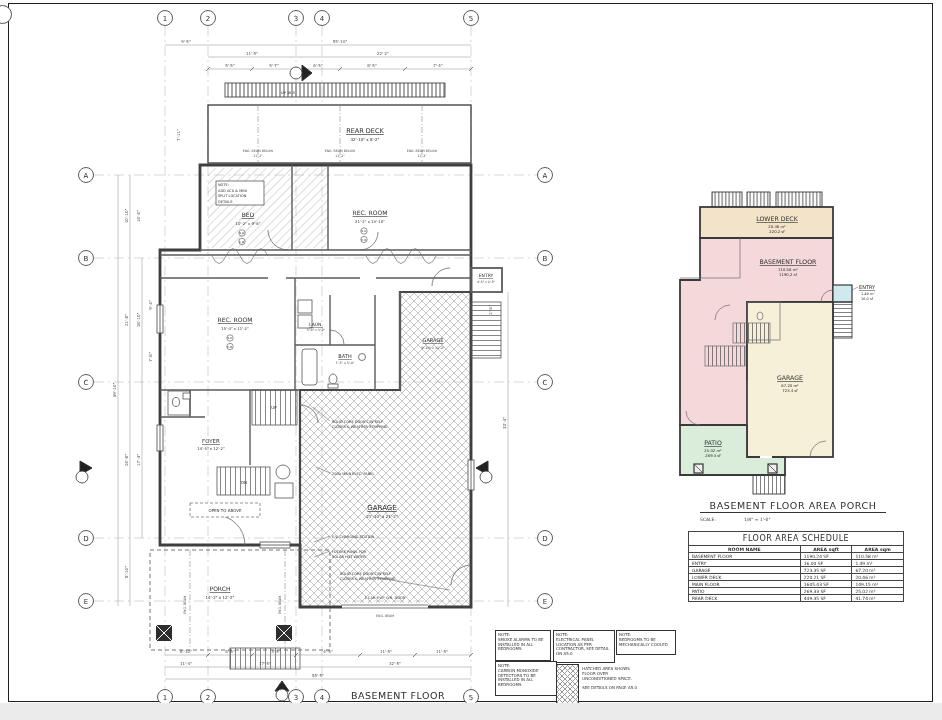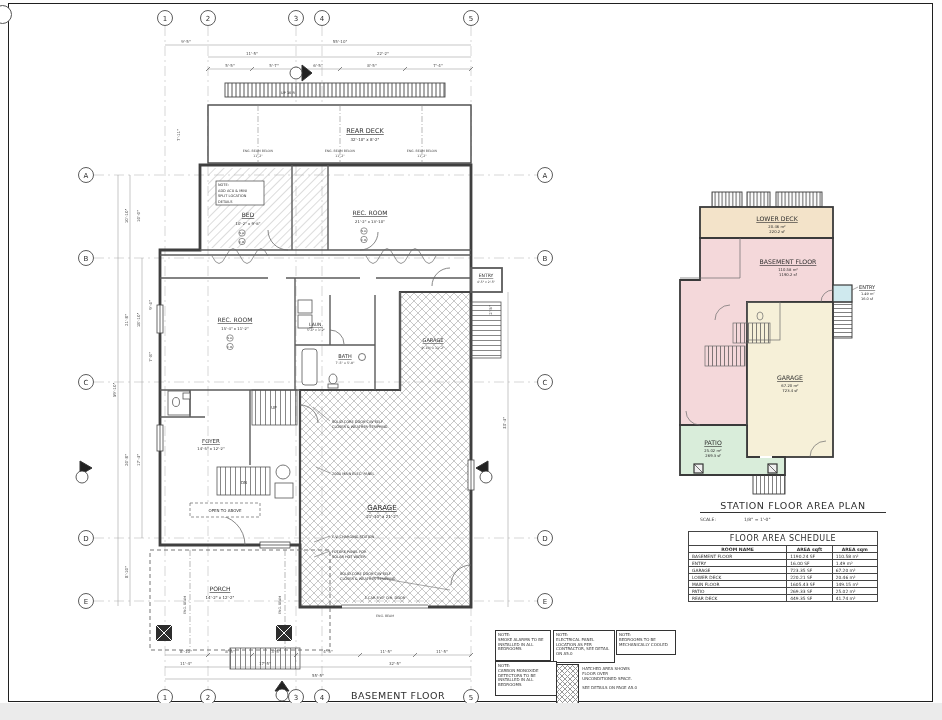--- a/index.html
+++ b/index.html
@@ -480,7 +480,7 @@
     </g>
   </svg>
 
-  <div class="area-title">STATION FLOOR AREA PLAN</div>
+  <div class="area-title">BASEMENT FLOOR AREA PORCH</div>
   <div class="scale-row">
     <span>SCALE:</span>
     <span>1/8" = 1'-0"</span>

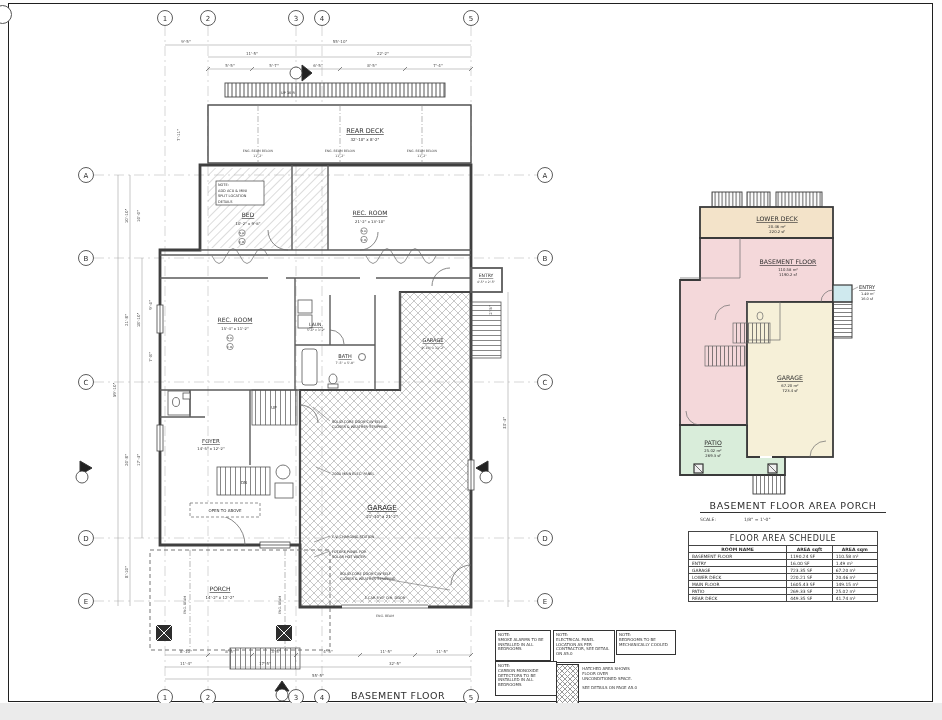--- a/index.html
+++ b/index.html
@@ -25,7 +25,7 @@
         font-size:9.5px;letter-spacing:0.6px;border-bottom:1.2px solid #333;padding-bottom:1px;}
   .scale-row{position:absolute;left:700px;top:517px;width:186px;font-size:4.5px;
         display:flex;gap:28px;color:#444;}
-  table.schedule{position:absolute;left:688px;top:531px;width:190px;border-collapse:collapse;
+  table.schedule{position:absolute;left:688px;top:531px;width:216px;border-collapse:collapse;
         background:#fff;}
   table.schedule th,table.schedule td{border:0.8px solid #444;padding:0.5px 3px;}
   .sched-title{font-size:8px;text-align:center;letter-spacing:0.5px;font-weight:normal;height:12px;}

